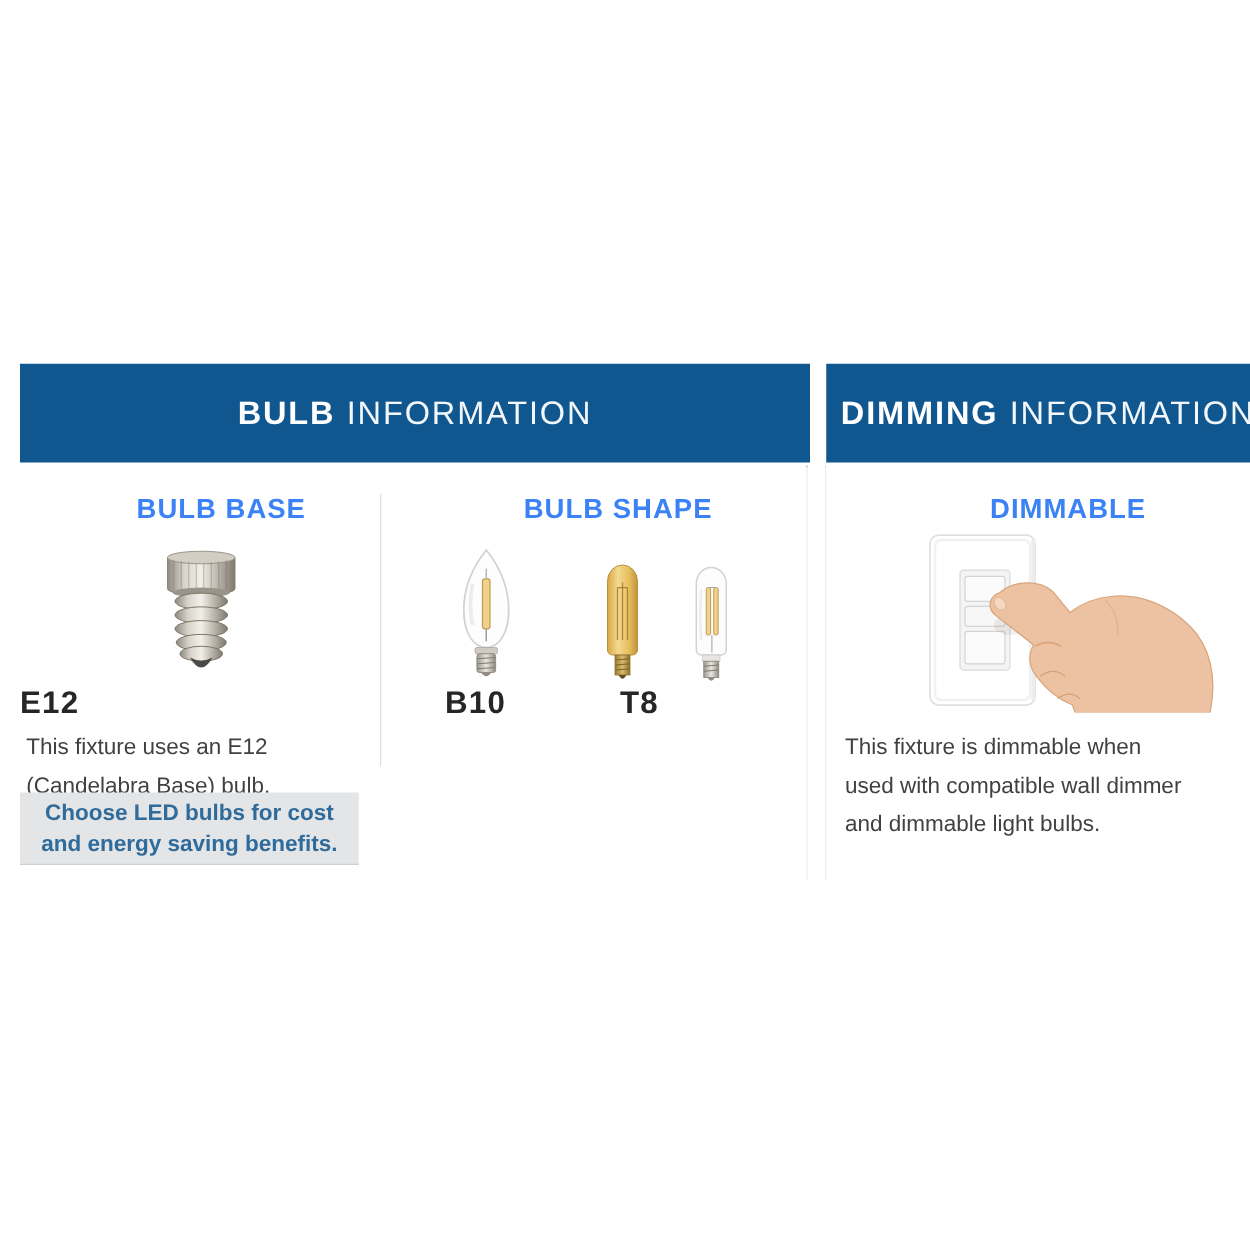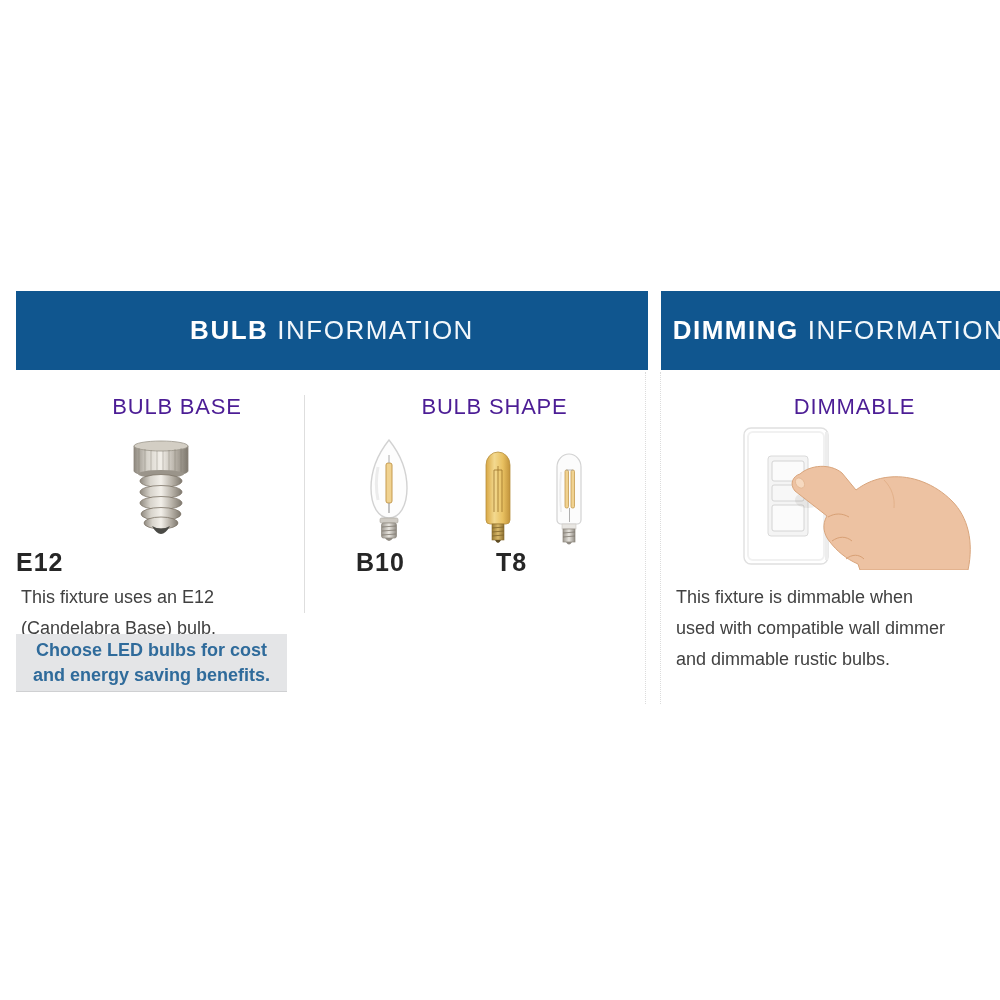--- a/index.html
+++ b/index.html
@@ -35,7 +35,7 @@
   
   .col-title {
     position: absolute; top: 394px;
-    font-size: 22px; font-weight: 400; color: #4c1d95;
+    font-size: 22px; font-weight: 700; color: #3b82f6;
     letter-spacing: 0.8px; text-align: center; white-space: nowrap; padding-left: 32px;
   }
   .t-base  { left: 0;     width: 290px; }

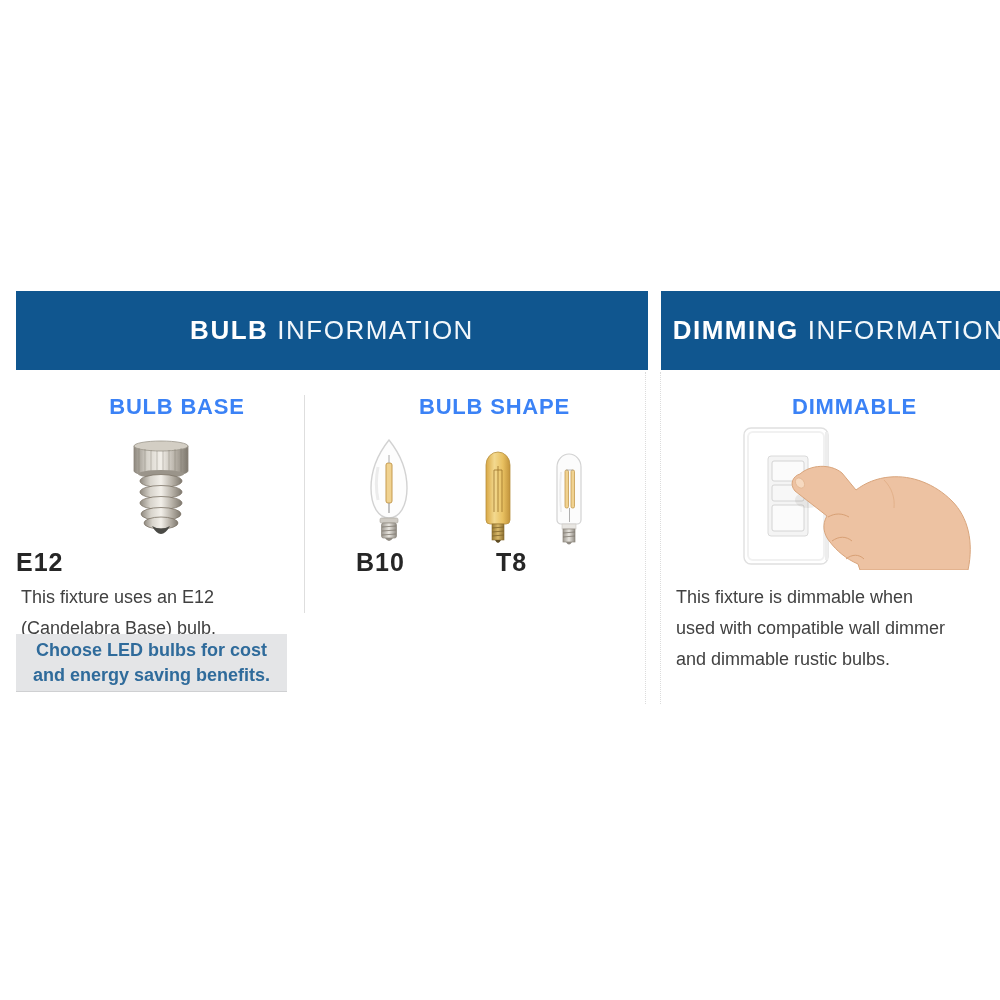--- a/index.html
+++ b/index.html
@@ -240,7 +240,7 @@
 
   <p class="para p-dim">This fixture is dimmable when
 used with compatible wall dimmer
-and dimmable rustic bulbs.</p>
+and dimmable light bulbs.</p>
 
 </div>
 

